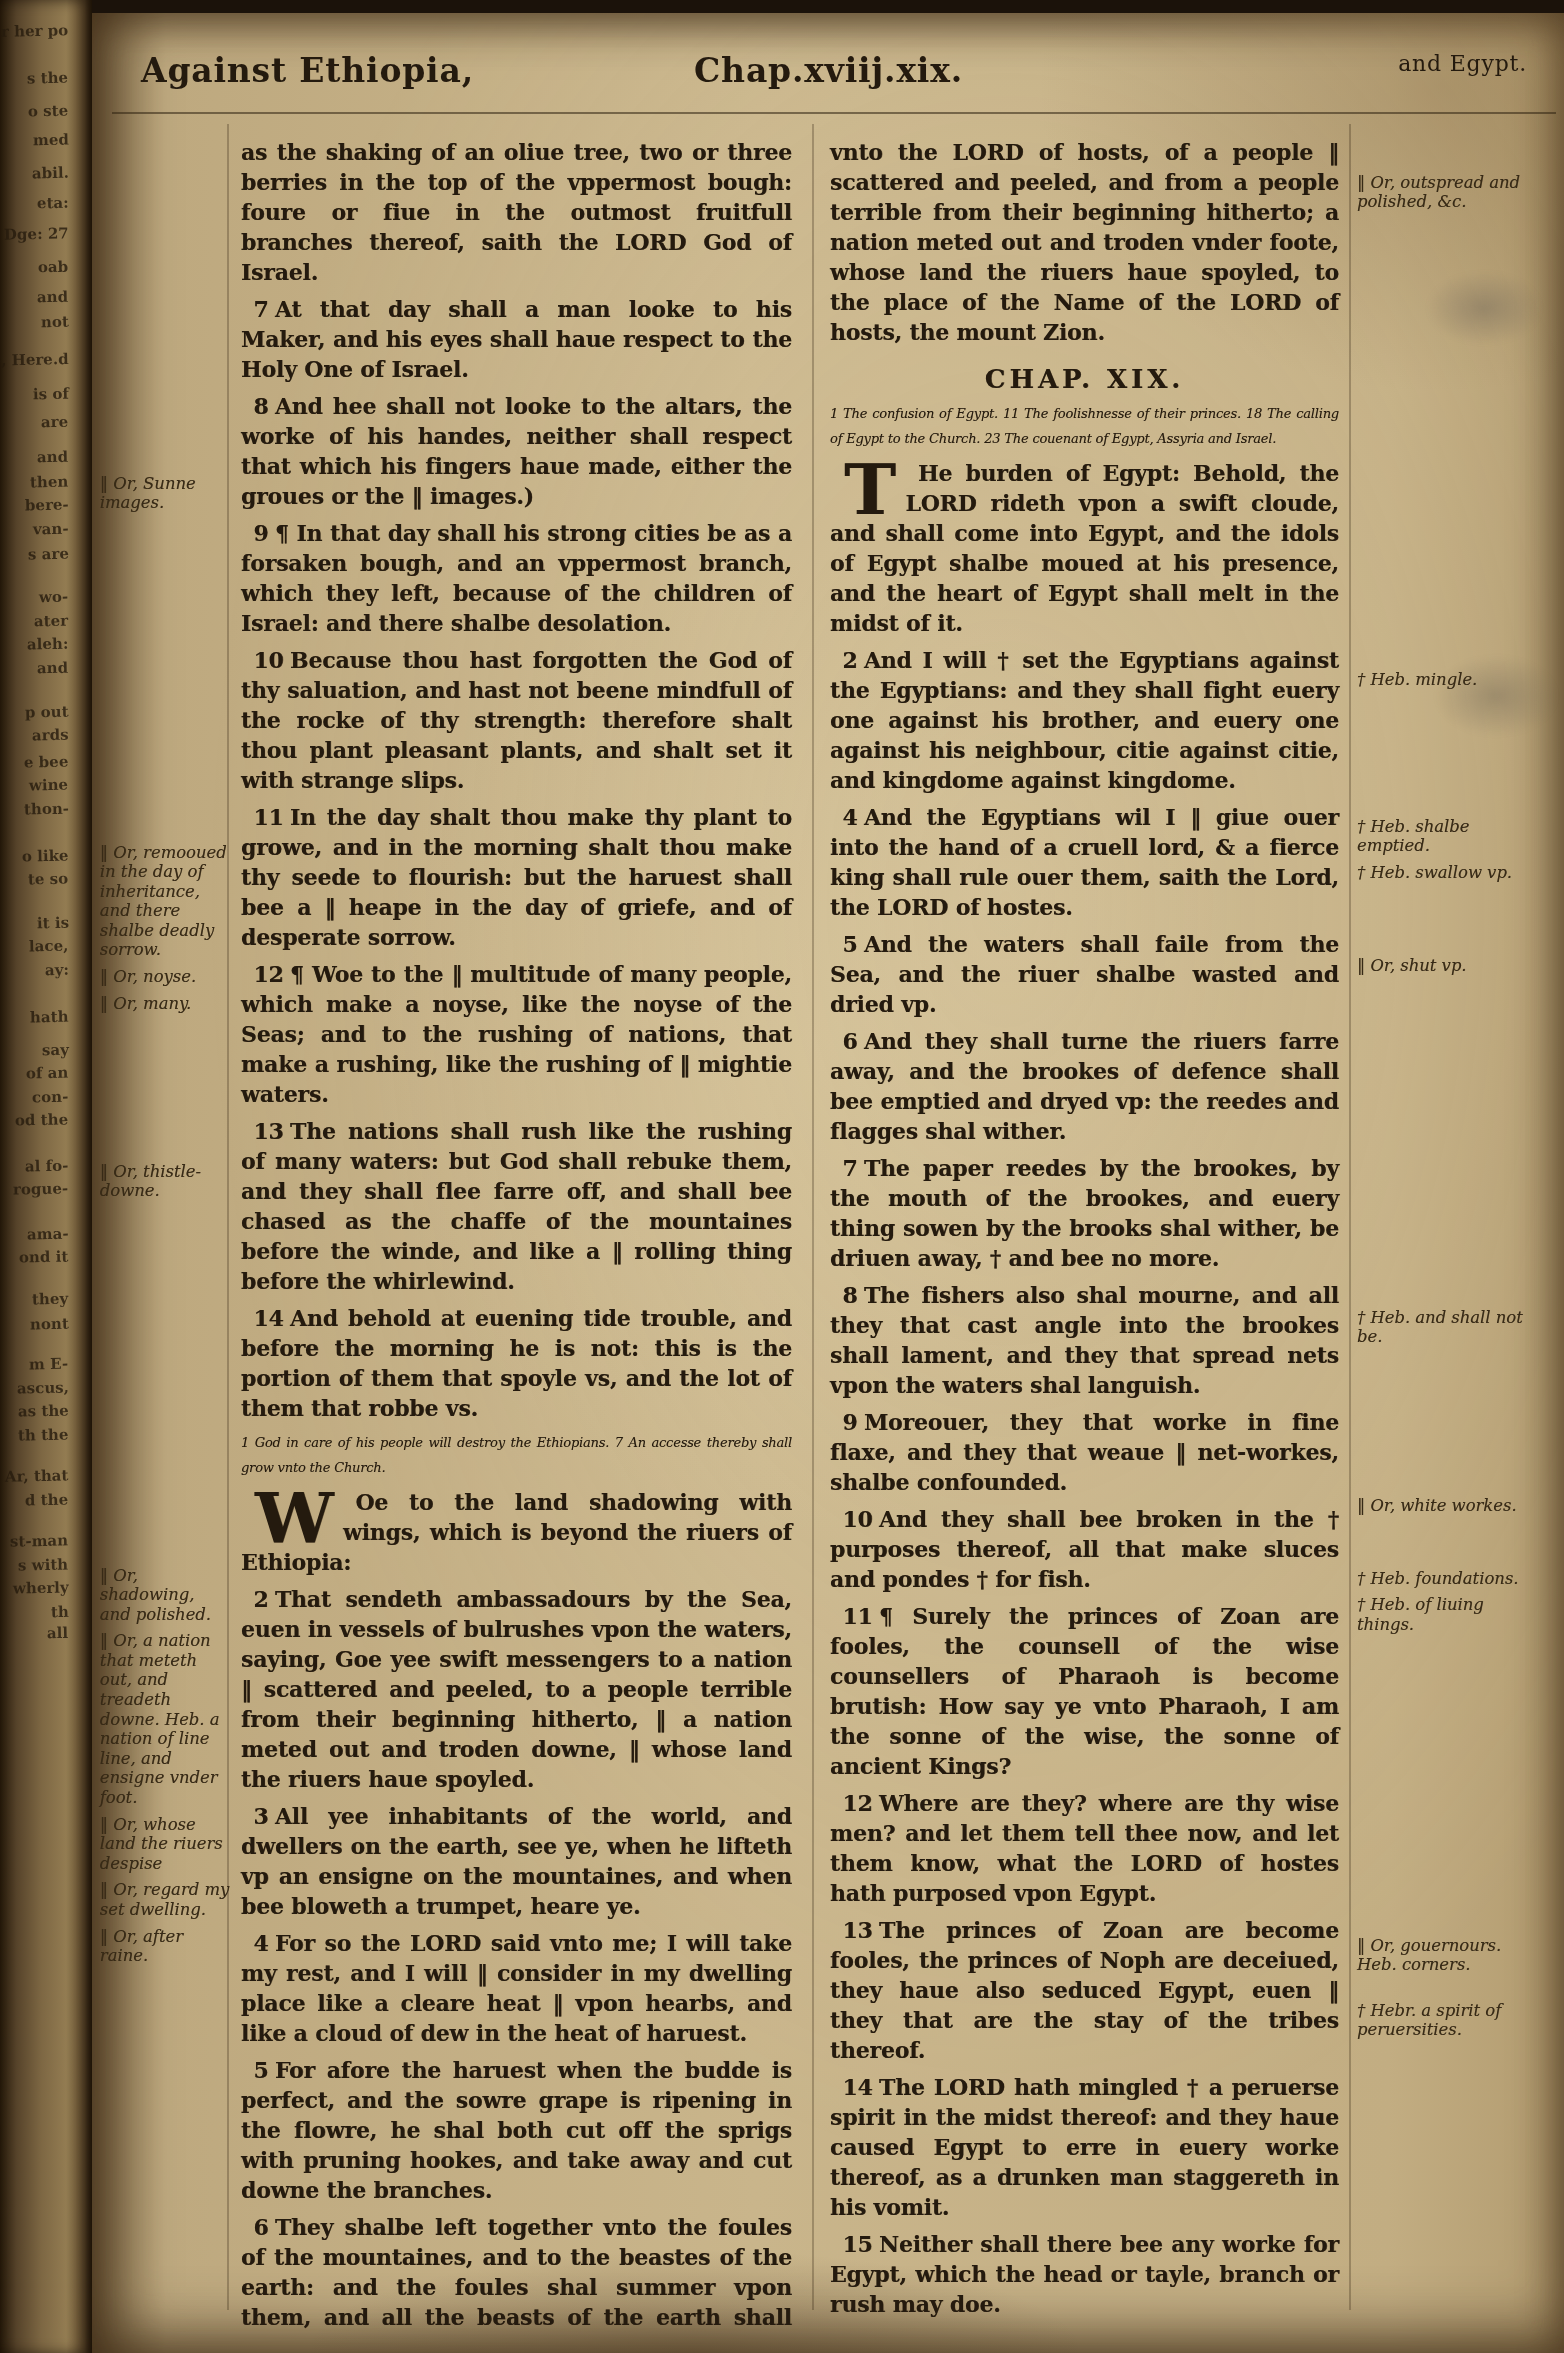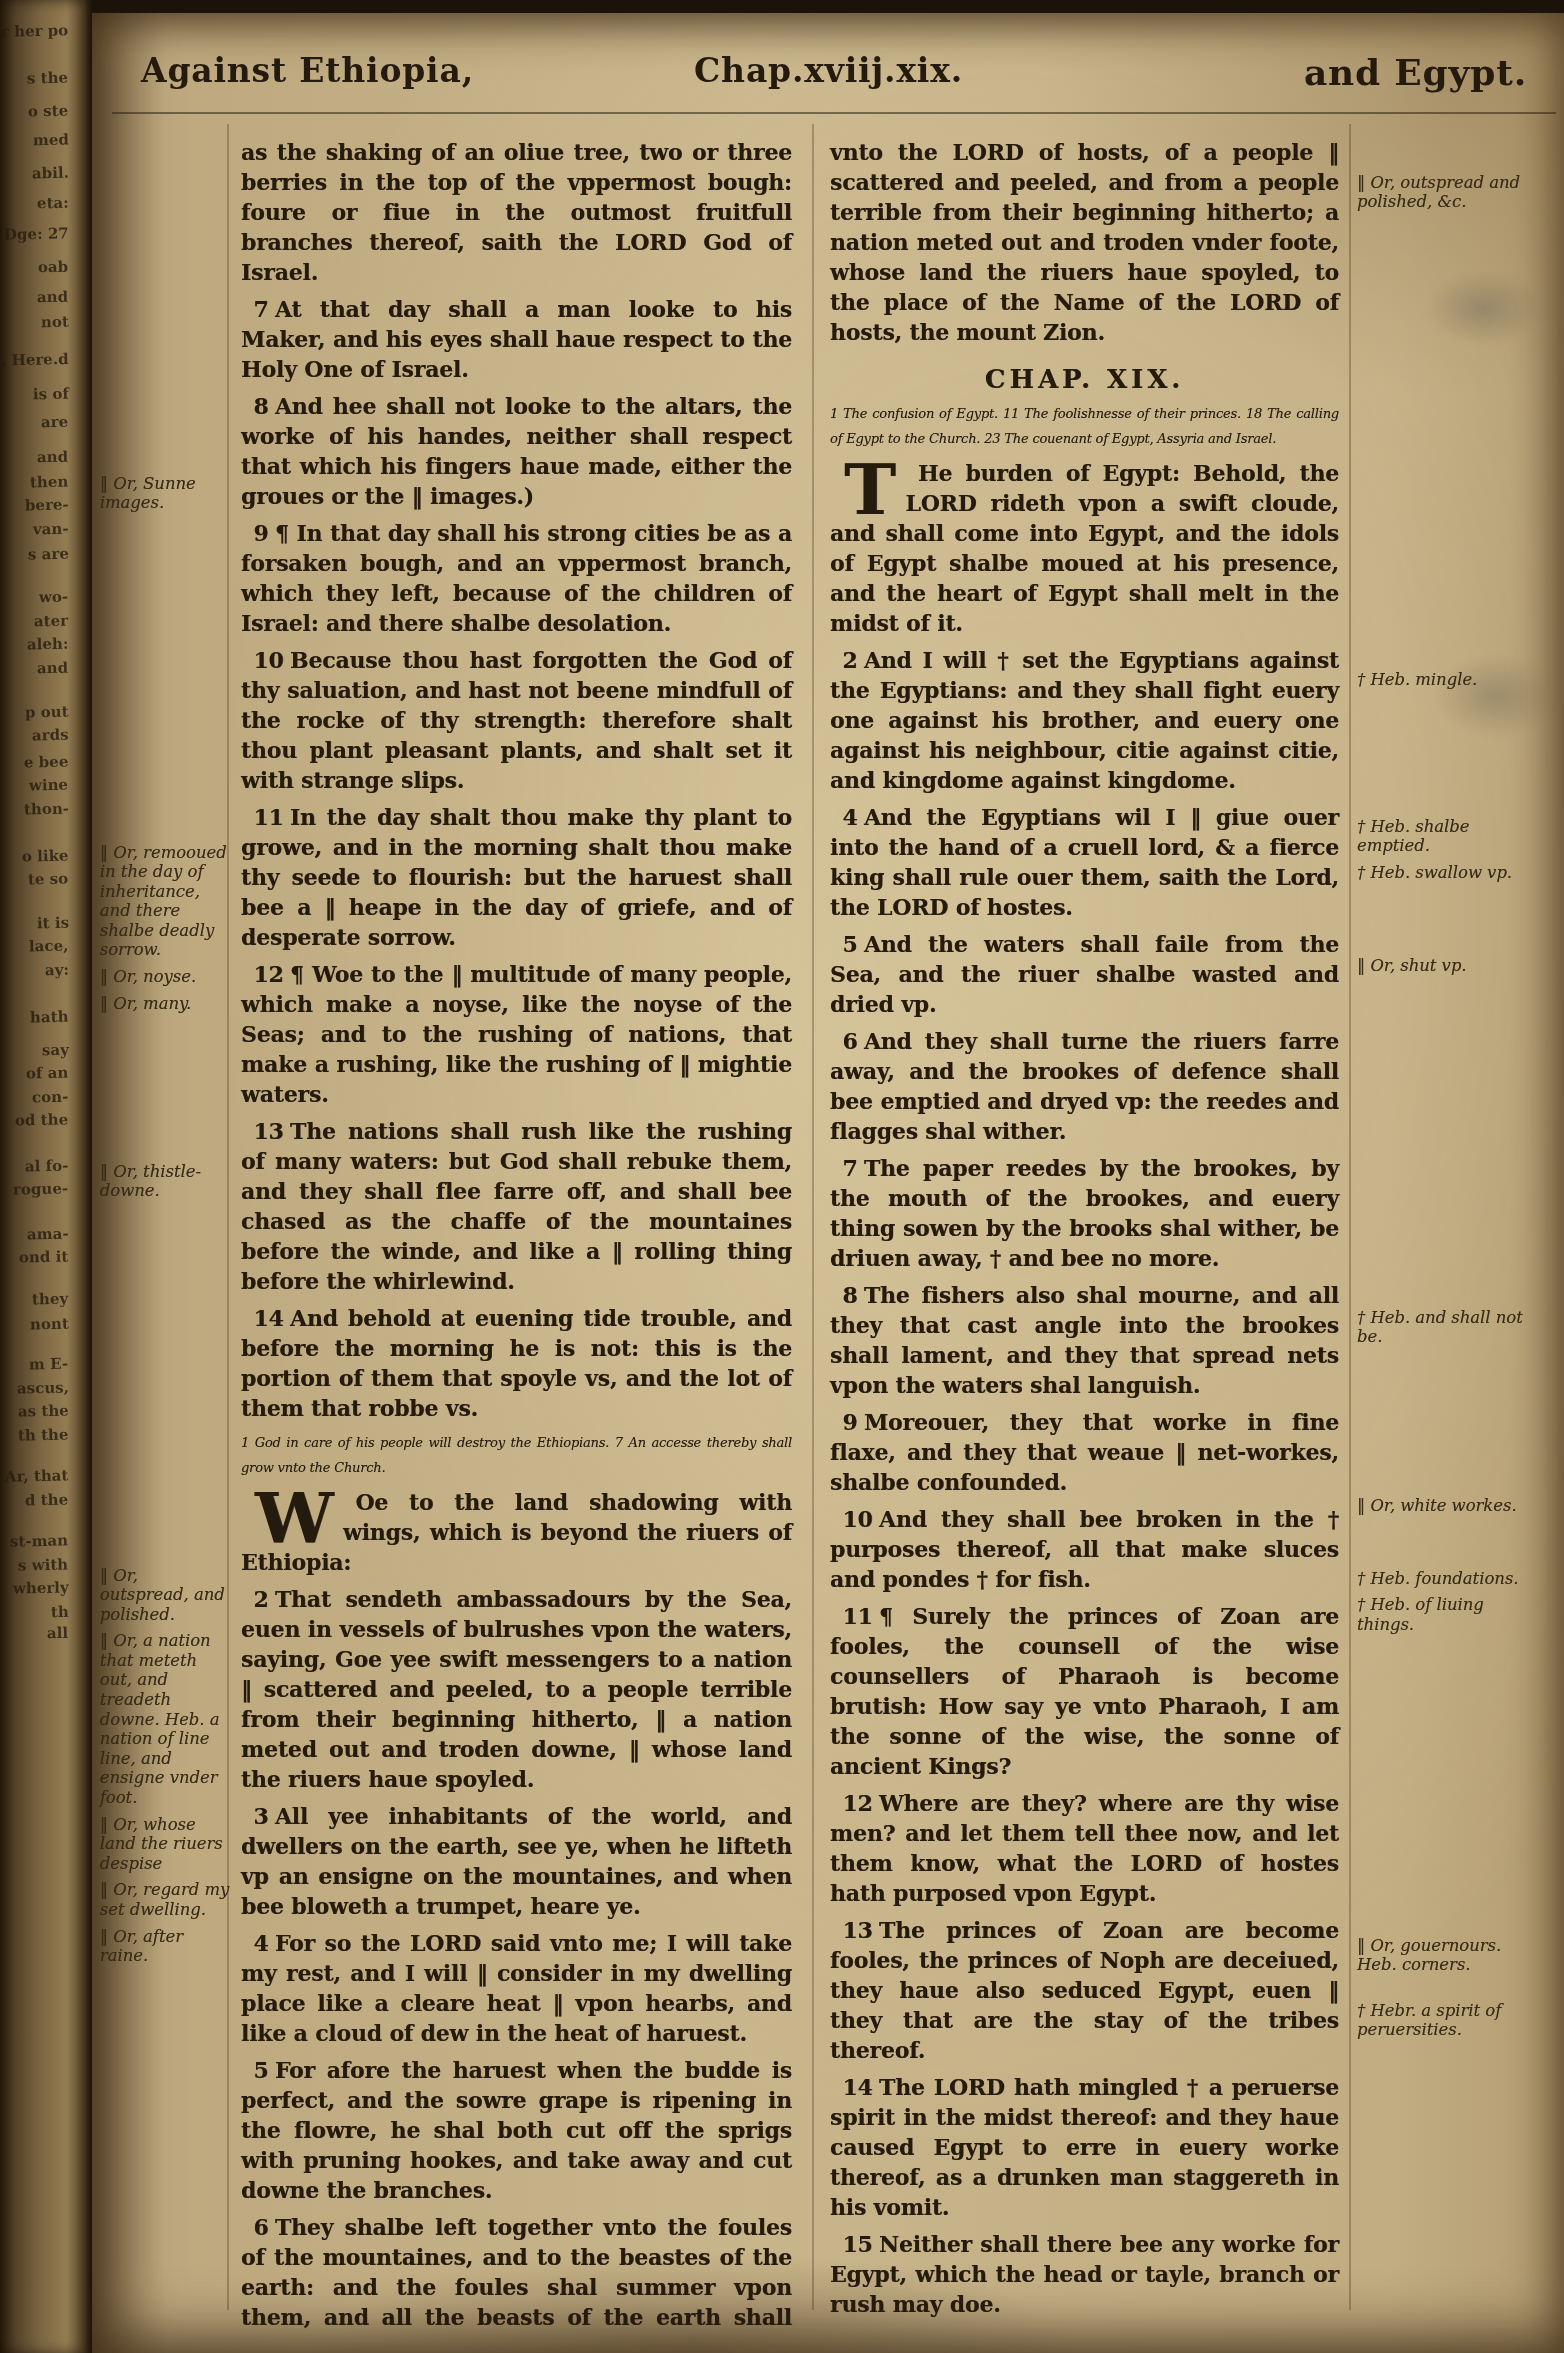--- a/index.html
+++ b/index.html
@@ -39,7 +39,7 @@
   .header{position:absolute;left:0;right:0;top:38px;height:55px;color:#241a0e;}
   .hl{position:absolute;left:49px;font-size:33px;font-weight:bold;letter-spacing:0.8px;}
   .hc{position:absolute;left:0;right:0;text-align:center;font-size:33px;font-weight:bold;letter-spacing:0.8px;}
-  .hr{position:absolute;right:38px;font-size:36px;font-weight:bold;letter-spacing:0.8px;}
+  .hr{position:absolute;right:38px;font-size:22px;font-weight:normal;letter-spacing:0.8px;}
   .rule-h{position:absolute;top:99px;left:20.3px;right:9.4px;height:2.3px;background:rgba(48,34,16,.55);}
   .rule-v{position:absolute;top:111px;bottom:44px;width:1.6px;background:rgba(48,34,16,.28);}
   .v1{left:135px;}.v2{left:720px;}.v3{left:1257px;}

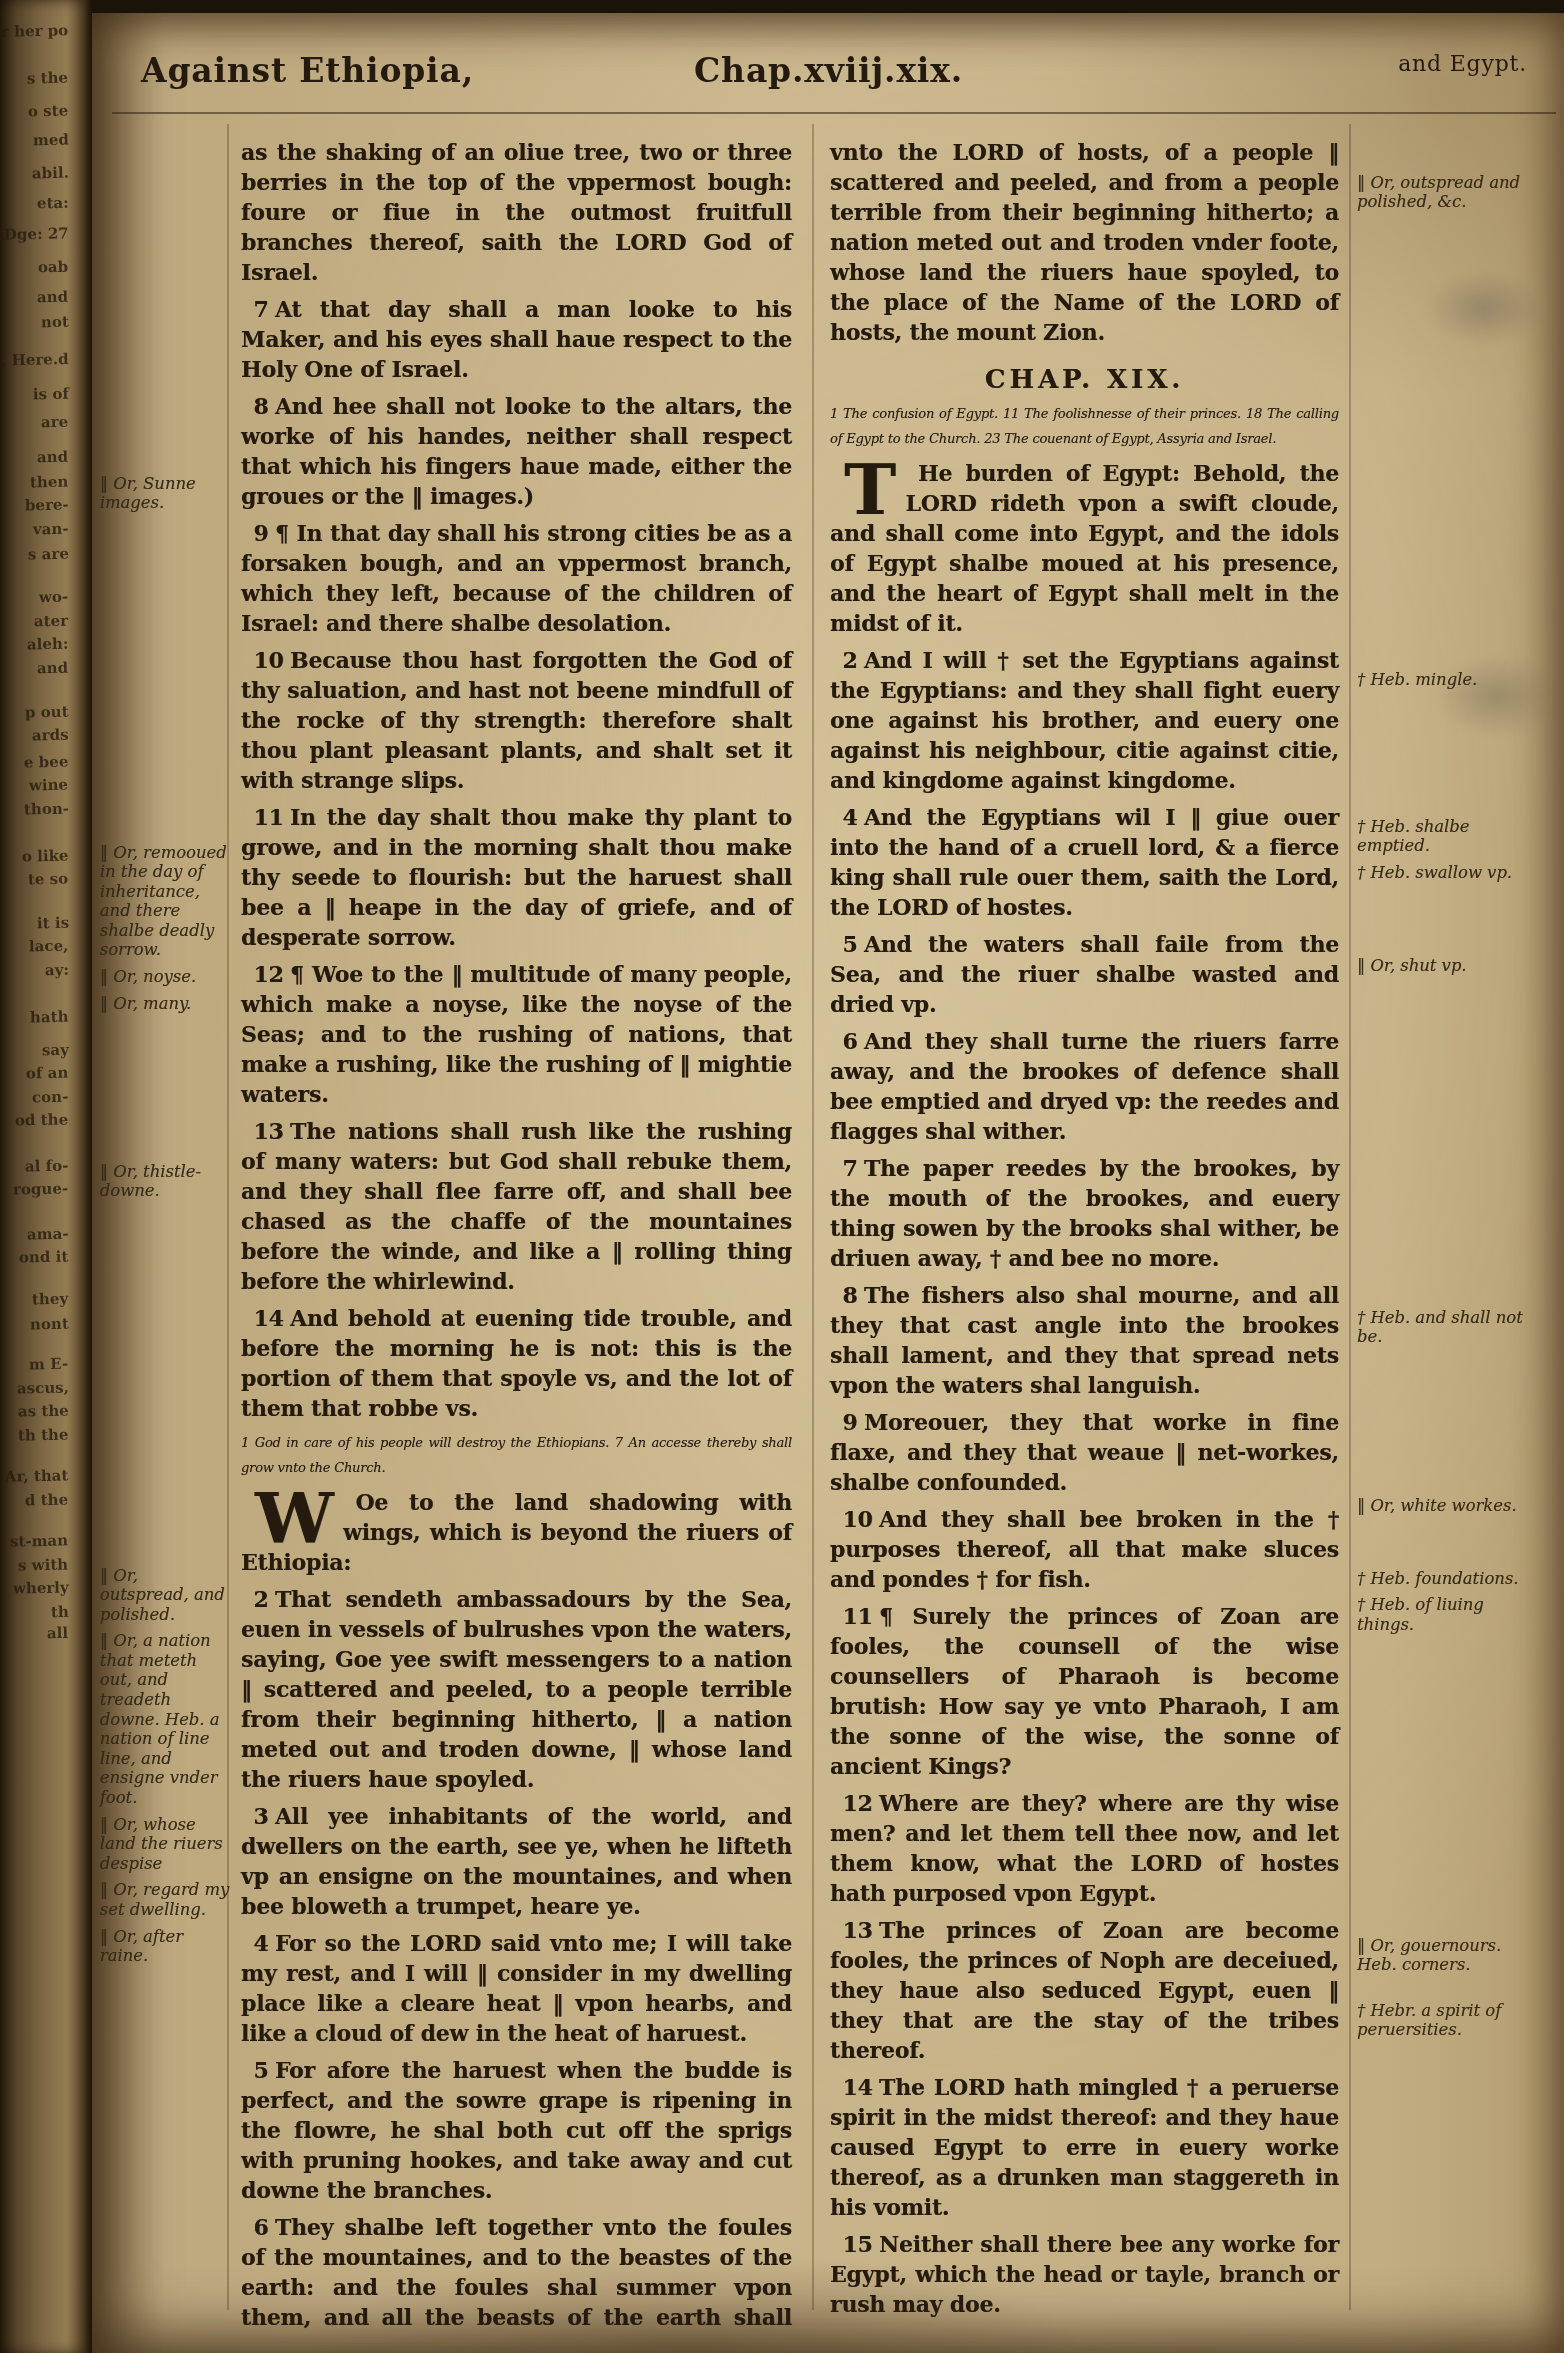--- a/index.html
+++ b/index.html
@@ -162,7 +162,7 @@
           <p class="note">‖ Or, thistle-downe.</p>
         </div>
         <div class="note-group" style="top: 1553px;">
-          <p class="note">‖ Or, outspread, and polished.</p>
+          <p class="note">‖ Or, shadowing, and polished.</p>
           <p class="note">‖ Or, a nation that meteth out, and treadeth downe. Heb. a nation of line line, and ensigne vnder foot.</p>
           <p class="note">‖ Or, whose land the riuers despise</p>
           <p class="note">‖ Or, regard my set dwelling.</p>

